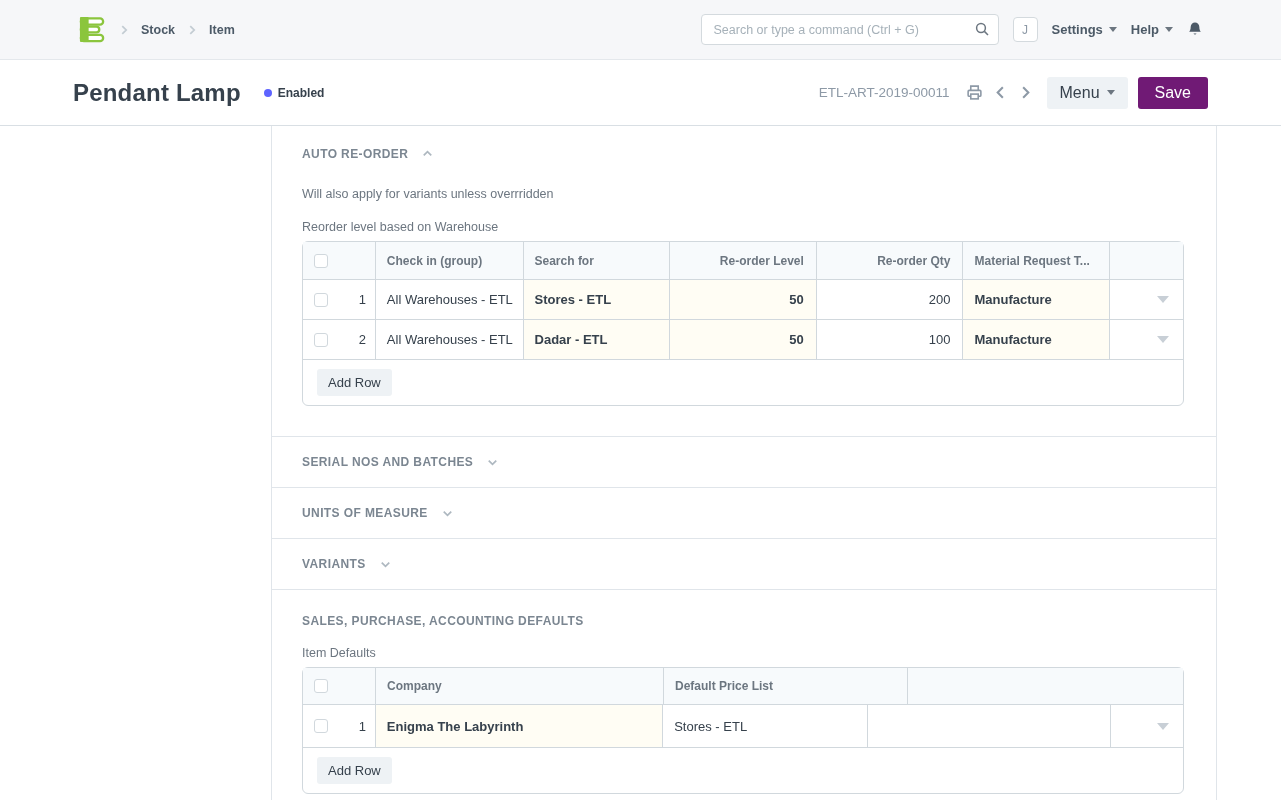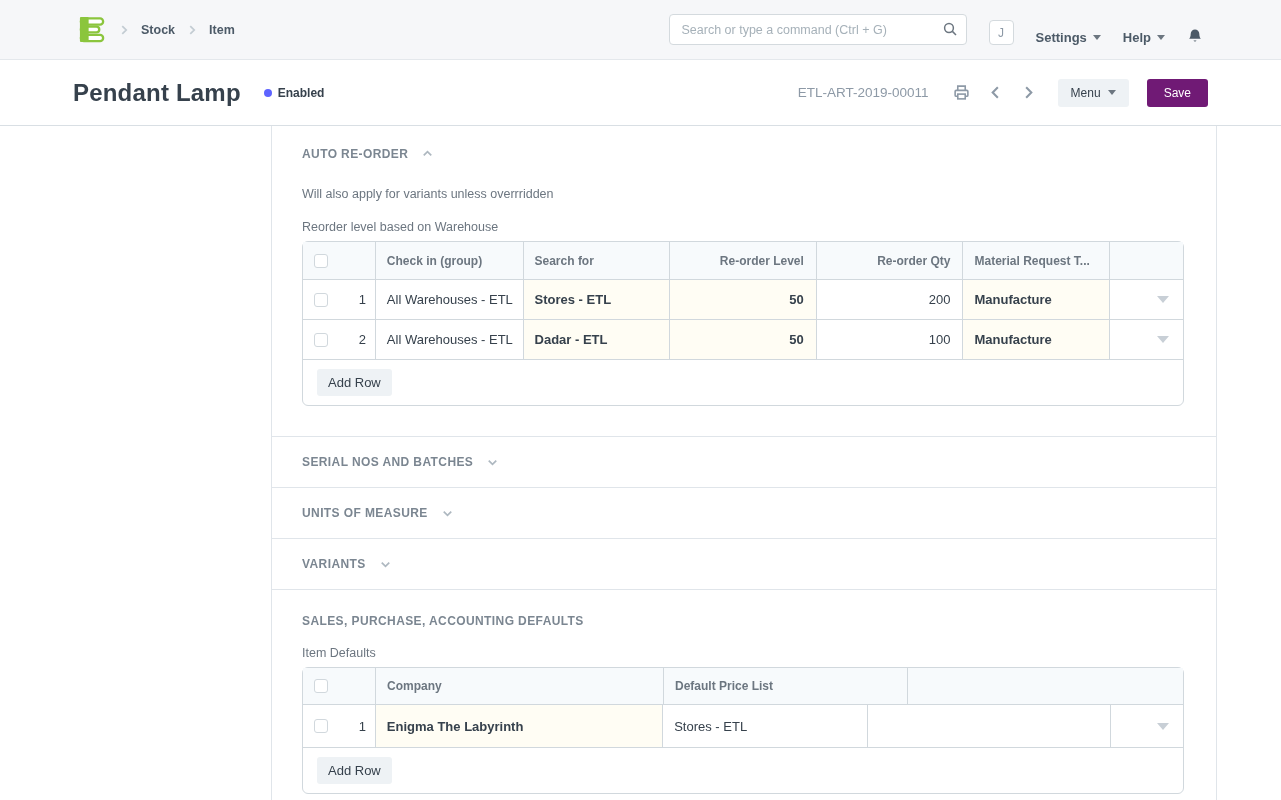--- a/index.html
+++ b/index.html
@@ -13,7 +13,7 @@
   .logo { display:flex; align-items:center; cursor:pointer; }
   .crumb-sep { display:flex; align-items:center; }
   .crumb { font-size:12.5px; font-weight:700; color:#4c5a67; text-decoration:none; cursor:pointer; }
-  .nav-right { display:flex; align-items:flex-end; gap:22px; }
+  .nav-right { display:flex; align-items:center; gap:14px; }
   .search-box { position:relative; width:298px; }
   .search-box input { width:100%; height:31px; border:1px solid #d4dade; border-radius:4px; background:#fff;
      font-size:12.5px; padding:0 32px 0 12px; color:#36414c; outline:none; font-family:inherit; }

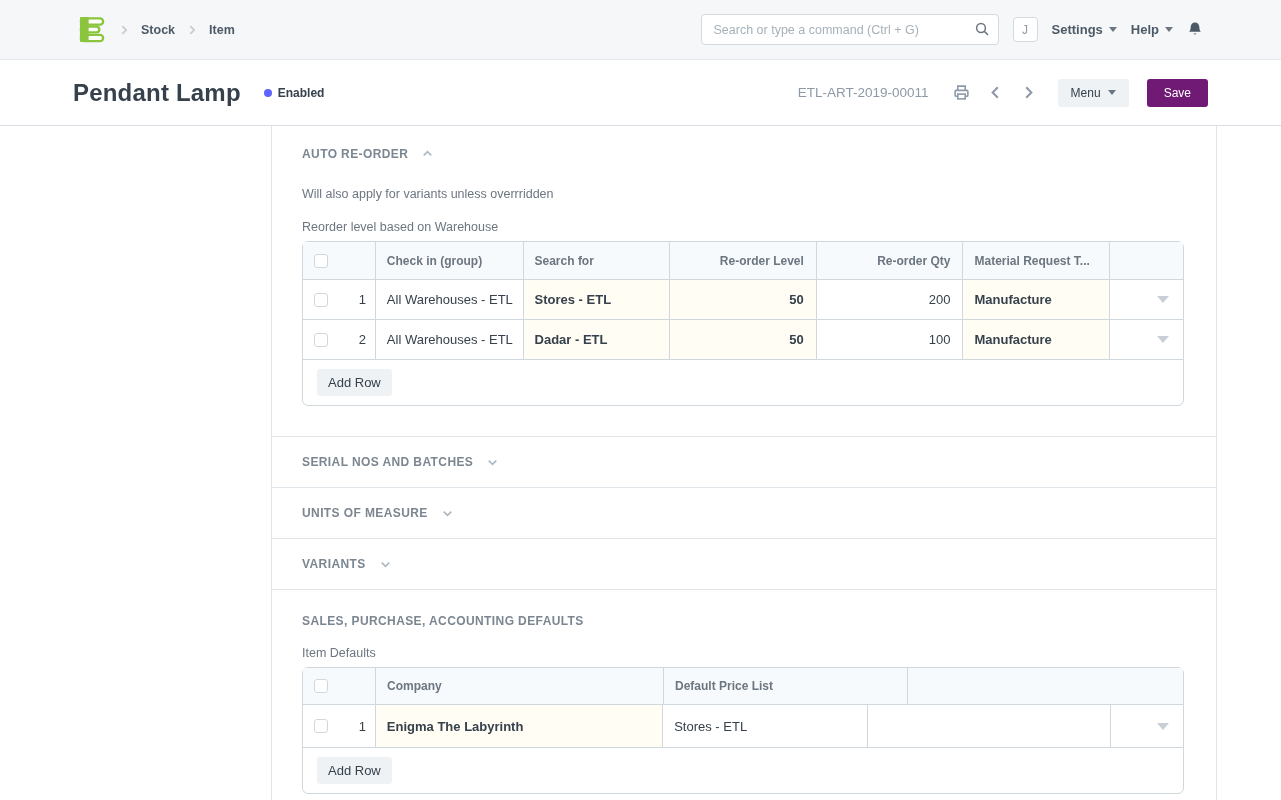--- a/index.html
+++ b/index.html
@@ -33,7 +33,7 @@
   .indicator { display:flex; align-items:center; gap:6px; }
   .indicator .dot { width:8px; height:8px; border-radius:50%; background:#5e64ff; }
   .indicator .lbl { font-size:12px; font-weight:700; color:#36414c; }
-  .actions { display:flex; align-items:center; gap:18px; }
+  .actions { display:flex; align-items:center; gap:10px; }
   .doc-id { font-size:13.5px; color:#8d99a6; margin-right:6px; }
   .icon-btn { display:flex; align-items:center; cursor:pointer; }
   .btn { border:none; border-radius:3px; font-size:12px; font-family:inherit; cursor:pointer;

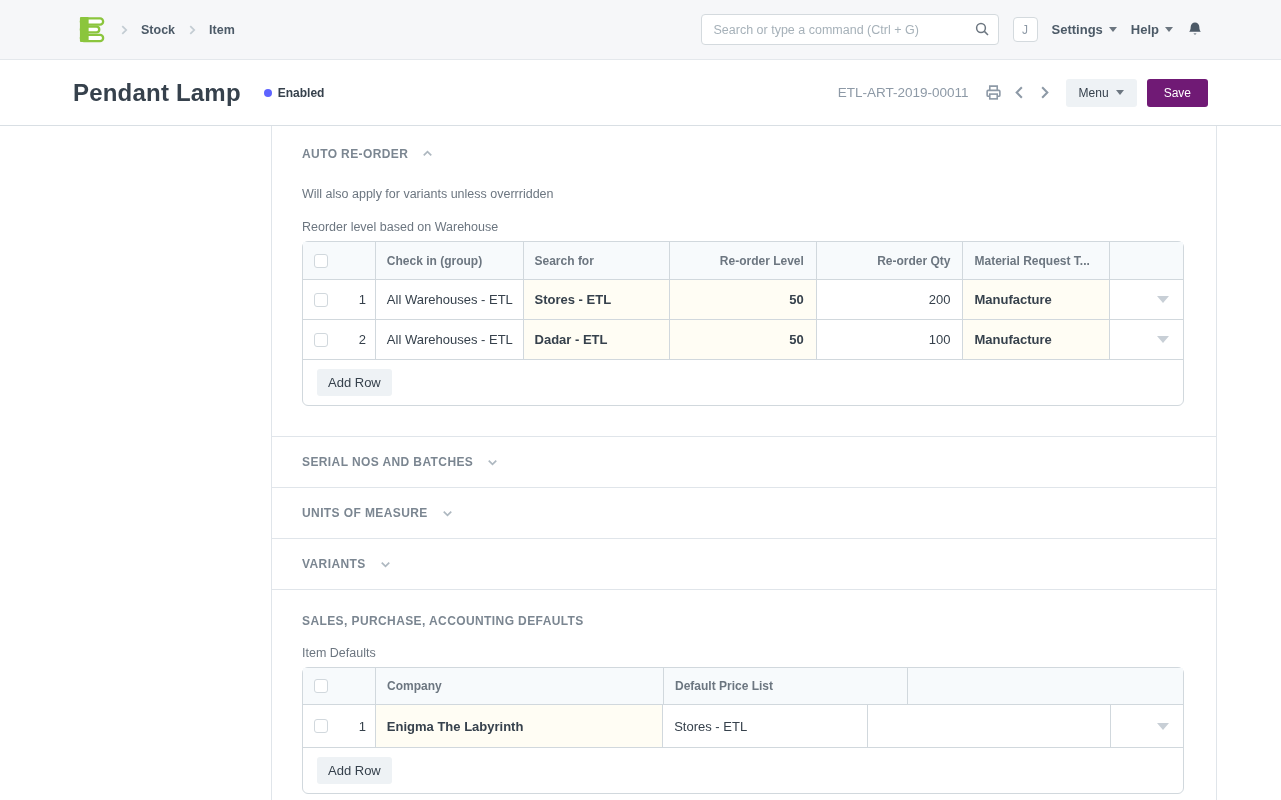--- a/index.html
+++ b/index.html
@@ -36,7 +36,7 @@
   .actions { display:flex; align-items:center; gap:10px; }
   .doc-id { font-size:13.5px; color:#8d99a6; margin-right:6px; }
   .icon-btn { display:flex; align-items:center; cursor:pointer; }
-  .btn { border:none; border-radius:3px; font-size:12px; font-family:inherit; cursor:pointer;
+  .btn { border:none; border-radius:3px; font-size:16px; font-family:inherit; cursor:pointer;
      display:inline-flex; align-items:center; gap:7px; }
   .btn-default { background:#eef2f5; color:#36414c; padding:7px 13px; margin-left:4px; }
   .btn-primary { background:#701a75; color:#fff; padding:7px 17px; font-weight:400; }

